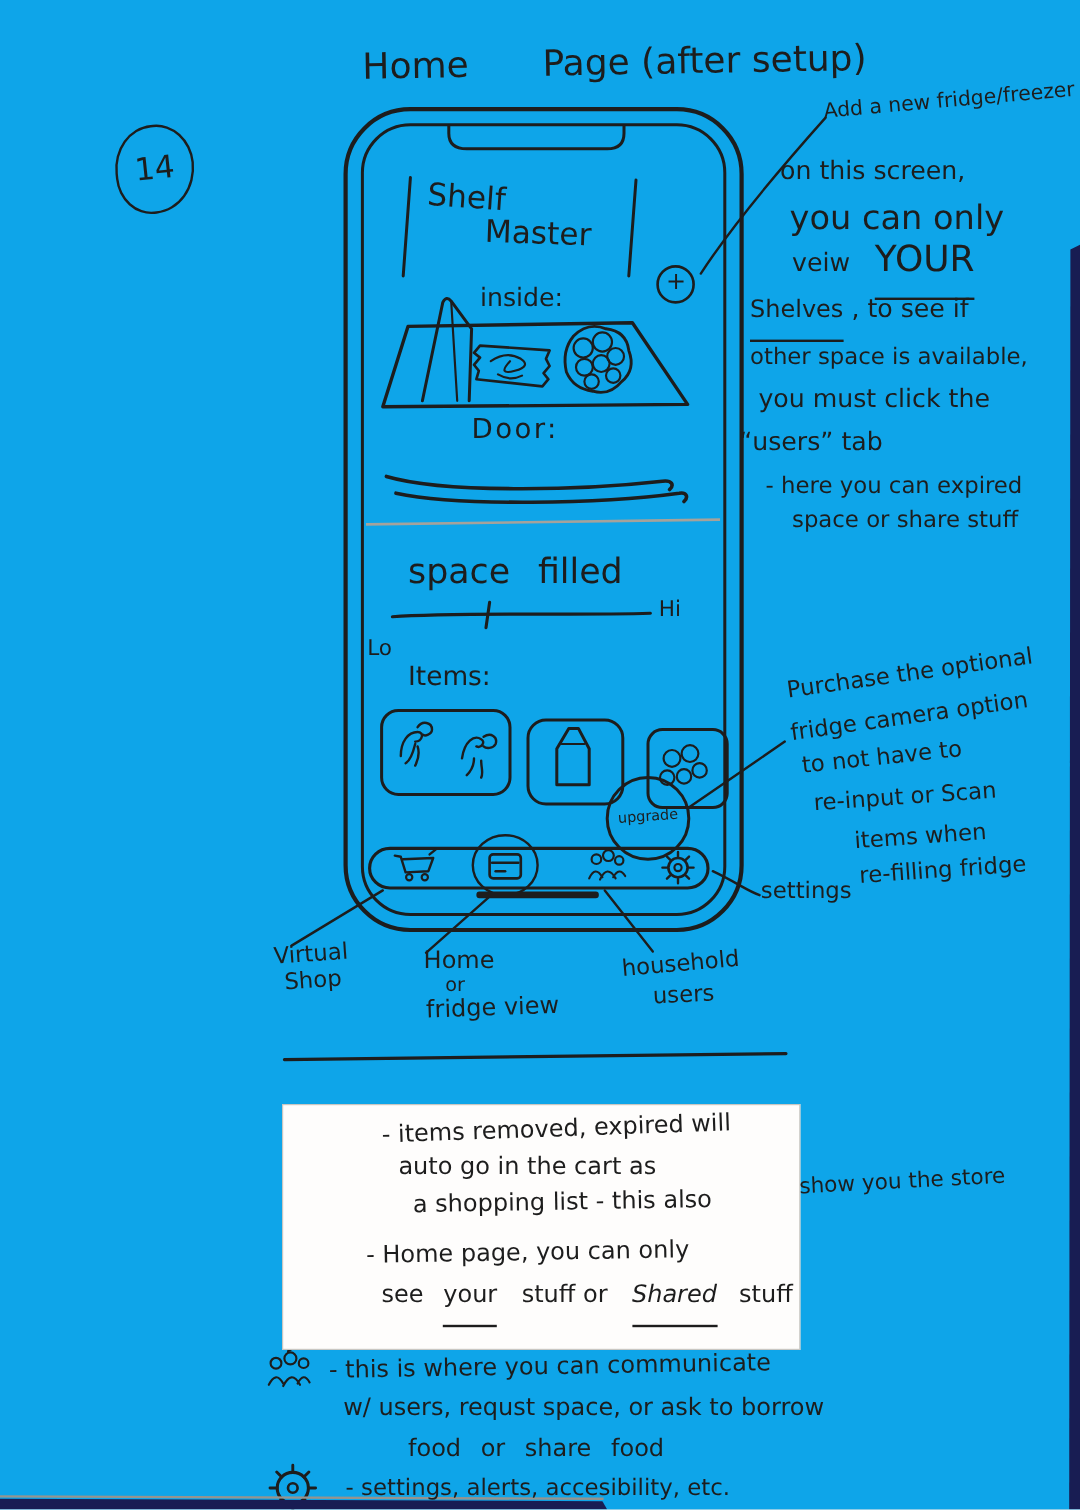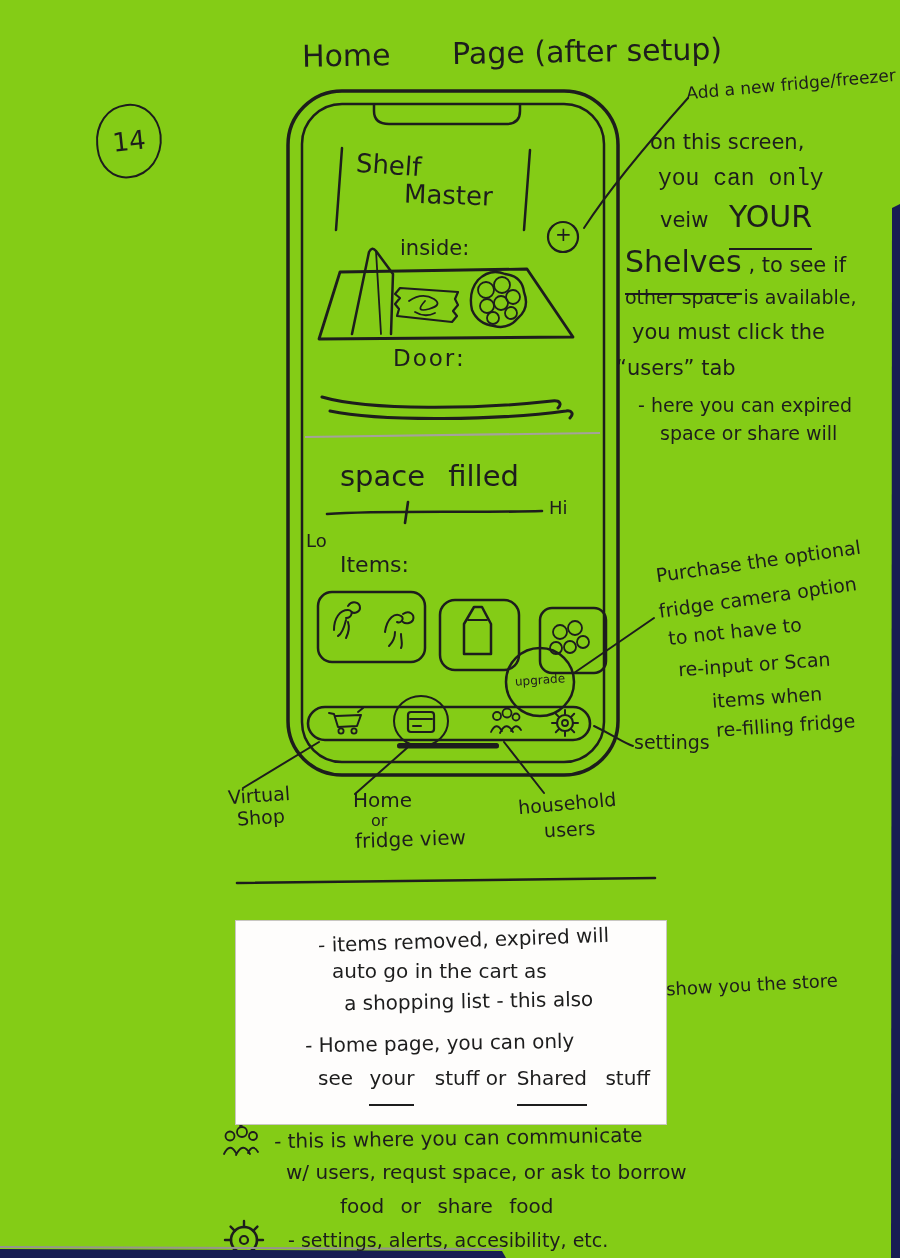--- a/index.html
+++ b/index.html
@@ -3,7 +3,7 @@
 <meta charset="utf-8">
 <style>
   html,body{margin:0;padding:0;background:#e8e8e6;}
-  #canvas{position:relative;width:900px;height:1258px;background:#84cc16;overflow:hidden;
+  #canvas{position:relative;width:900px;height:1258px;background:#0ea5e9;overflow:hidden;
           font-family:"DejaVu Sans",sans-serif;color:#1d1d1d;}
   #draw{position:absolute;left:0;top:0;width:900px;height:1258px;}
   .ink{stroke:#1d1d1d;fill:none;stroke-linecap:round;stroke-linejoin:round;}

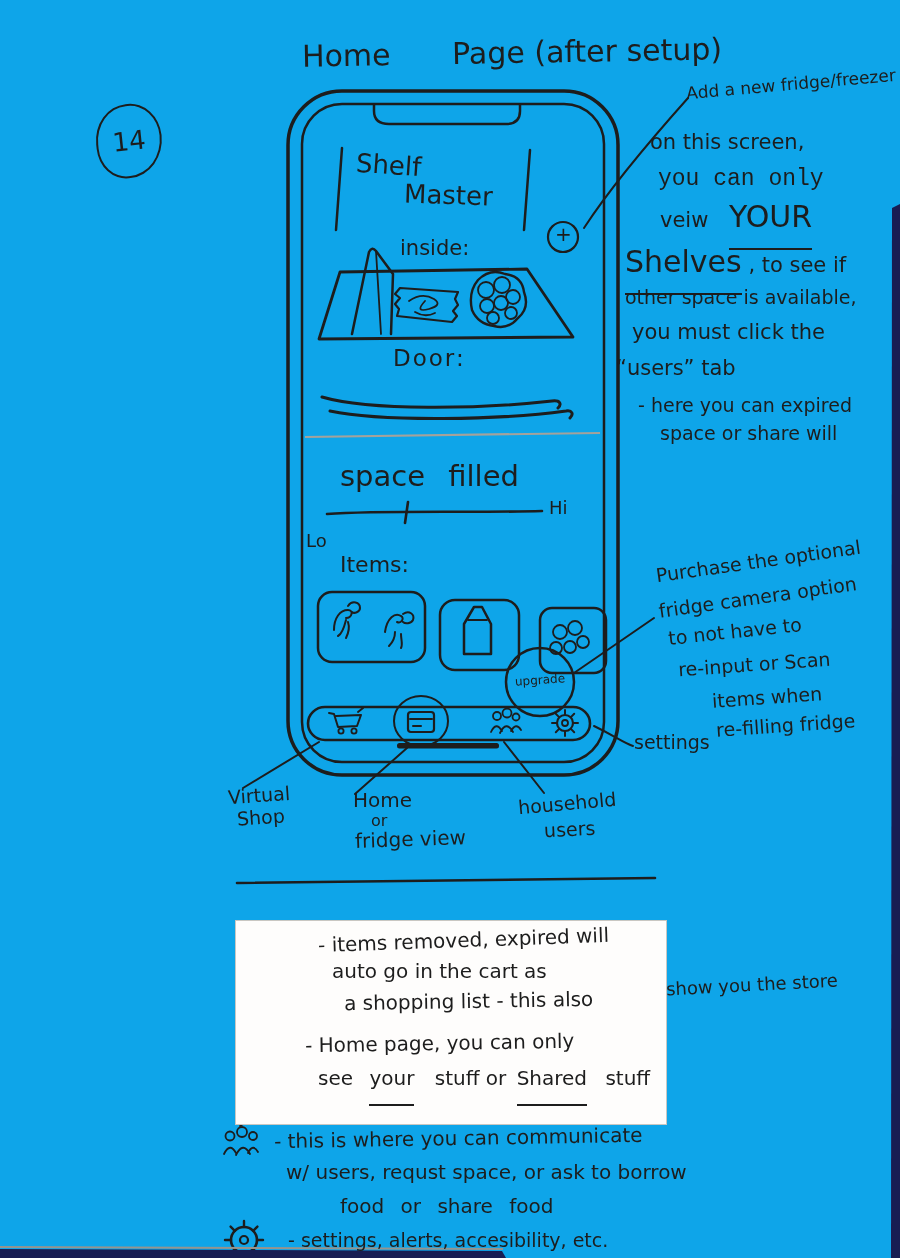--- a/index.html
+++ b/index.html
@@ -180,7 +180,7 @@
 
   <div class="t" style="left:686px;top:76px;font-size:17px;transform:rotate(-5deg);">Add a new fridge/freezer</div>
   <div class="t" style="left:650px;top:132px;font-size:21px;">on this screen,</div>
-  <div class="t" style="left:658px;top:168px;font-size:23px;font-family:Liberation Mono, monospace;">you can only</div>
+  <div class="t" style="left:658px;top:168px;font-size:28px;">you can only</div>
   <div class="t" style="left:660px;top:202px;font-size:21px;">
     <span>veiw</span>
     <span class="u" style="font-size:30px;margin-left:14px;">YOUR</span>

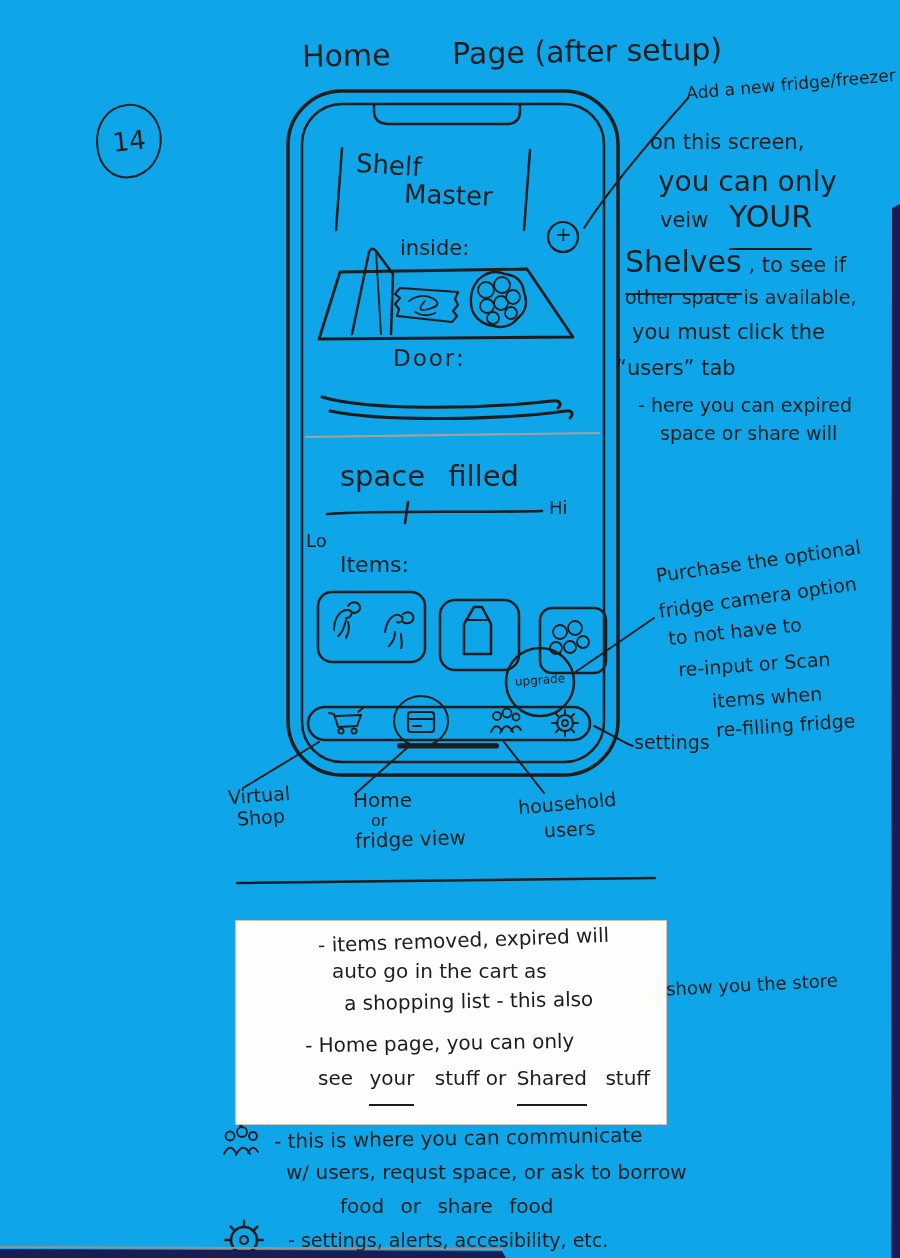--- a/index.html
+++ b/index.html
@@ -186,7 +186,7 @@
     <span class="u" style="font-size:30px;margin-left:14px;">YOUR</span>
   </div>
   <div class="t" style="left:625px;top:247px;font-size:21px;">
-    <span class="u" style="font-size:30px;">Shelves</span>
+    <span class="u" style="font-size:20px;">Shelves</span>
     <span>, to see if</span>
   </div>
   <div class="t" style="left:625px;top:288px;font-size:19px;">other space is available,</div>

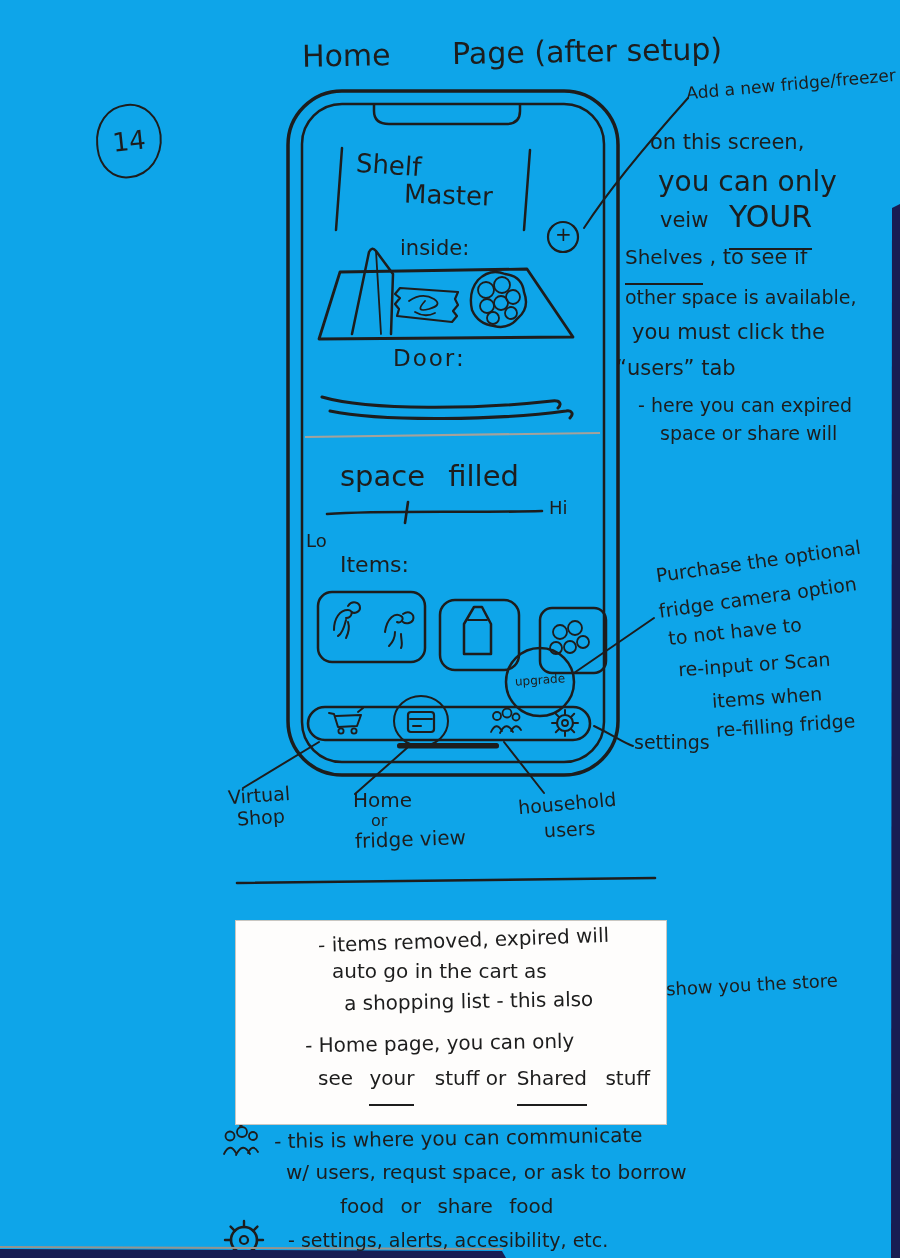--- a/index.html
+++ b/index.html
@@ -193,7 +193,7 @@
   <div class="t" style="left:632px;top:322px;font-size:21px;">you must click the</div>
   <div class="t" style="left:616px;top:358px;font-size:21px;text-align:right;">“users” tab</div>
   <div class="t" style="left:638px;top:396px;font-size:19px;">- here you can expired</div>
-  <div class="t" style="left:660px;top:424px;font-size:19px;">space or share will</div>
+  <div class="t" style="left:660px;top:424px;font-size:19px;">space or share stuff</div>
 
   <div class="t" style="left:655px;top:552px;font-size:19px;transform:rotate(-8deg);">Purchase the optional</div>
   <div class="t" style="left:658px;top:588px;font-size:19px;transform:rotate(-8deg);">fridge camera option</div>

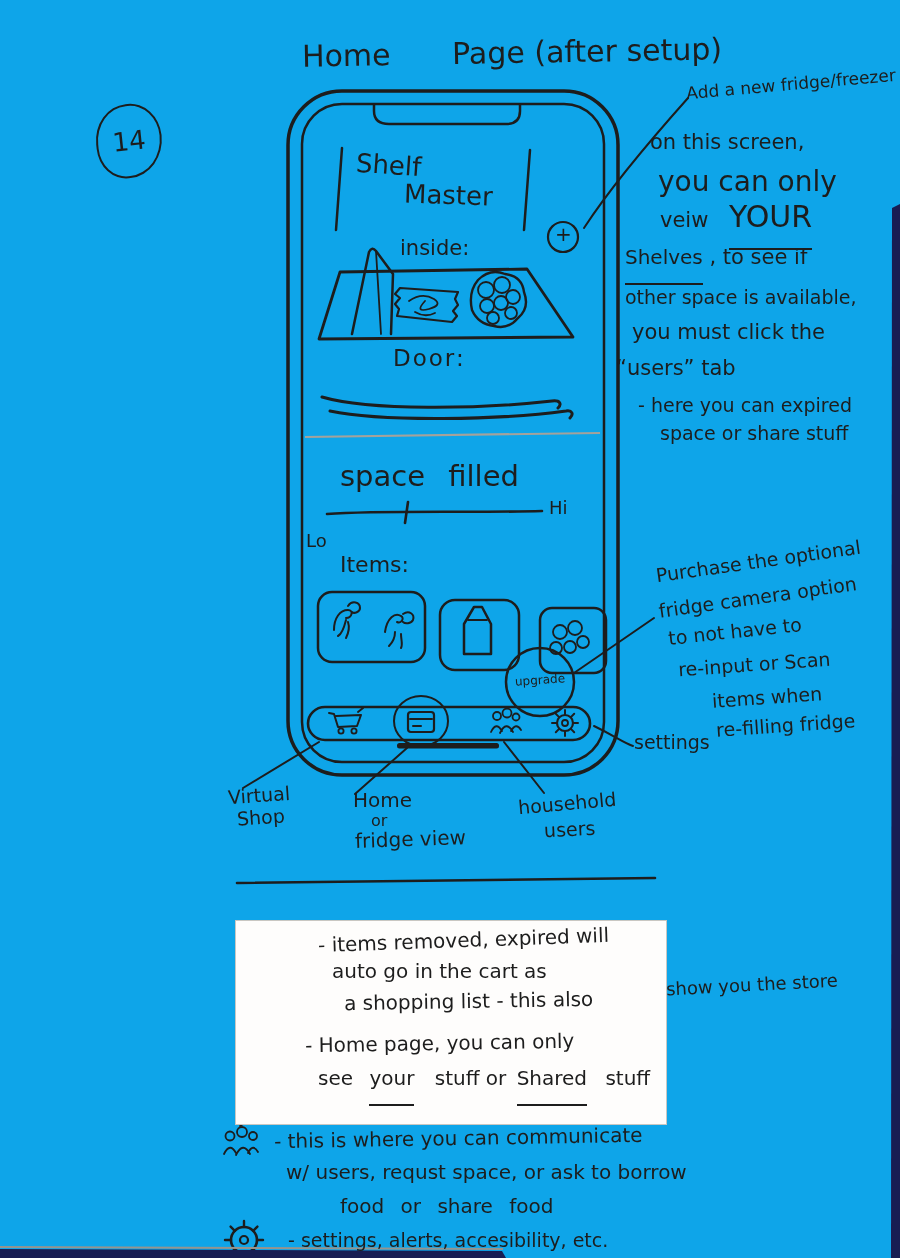--- a/index.html
+++ b/index.html
@@ -224,7 +224,7 @@
     <span>see</span>
     <span class="u" style="margin-left:10px;">your</span>
     <span style="margin-left:14px;">stuff or</span>
-    <span class="u" style="margin-left:4px;">Shared</span>
+    <span class="u" style="margin-left:14px;font-style:italic;">Shared</span>
     <span style="margin-left:12px;">stuff</span>
   </div>
 

